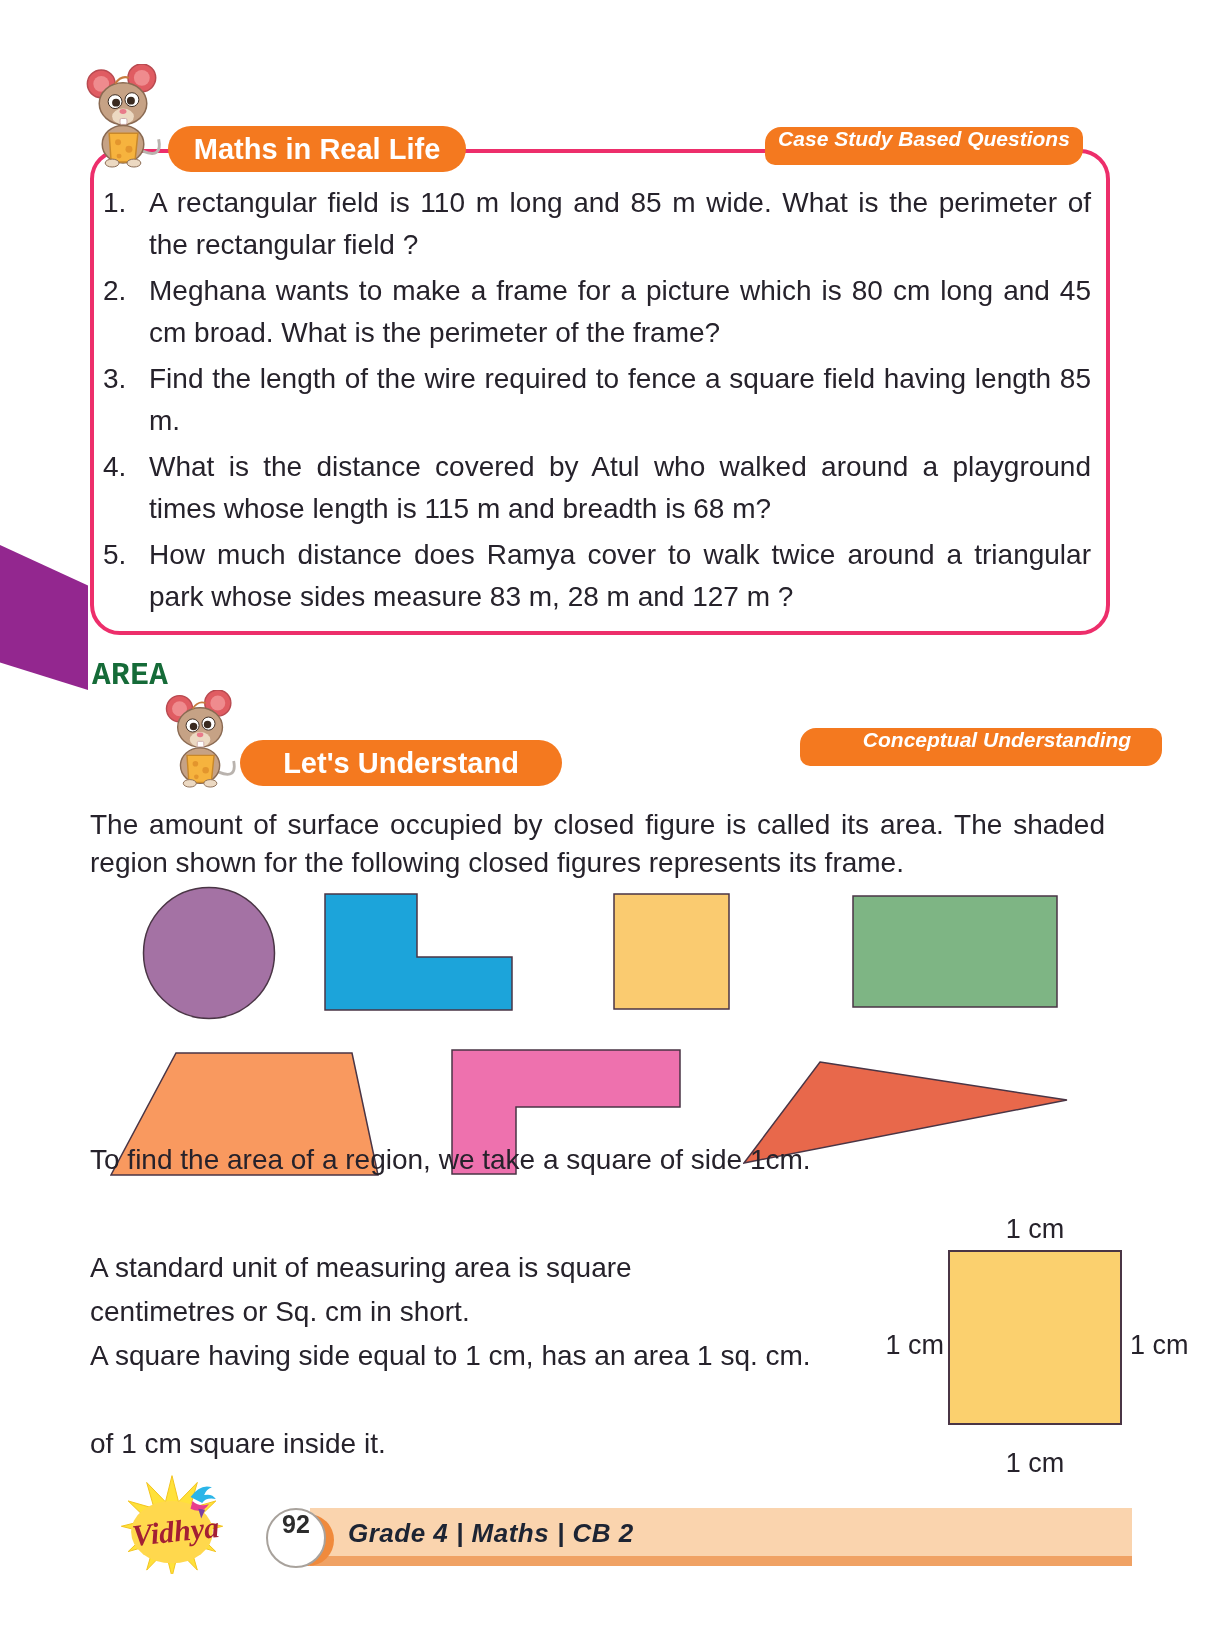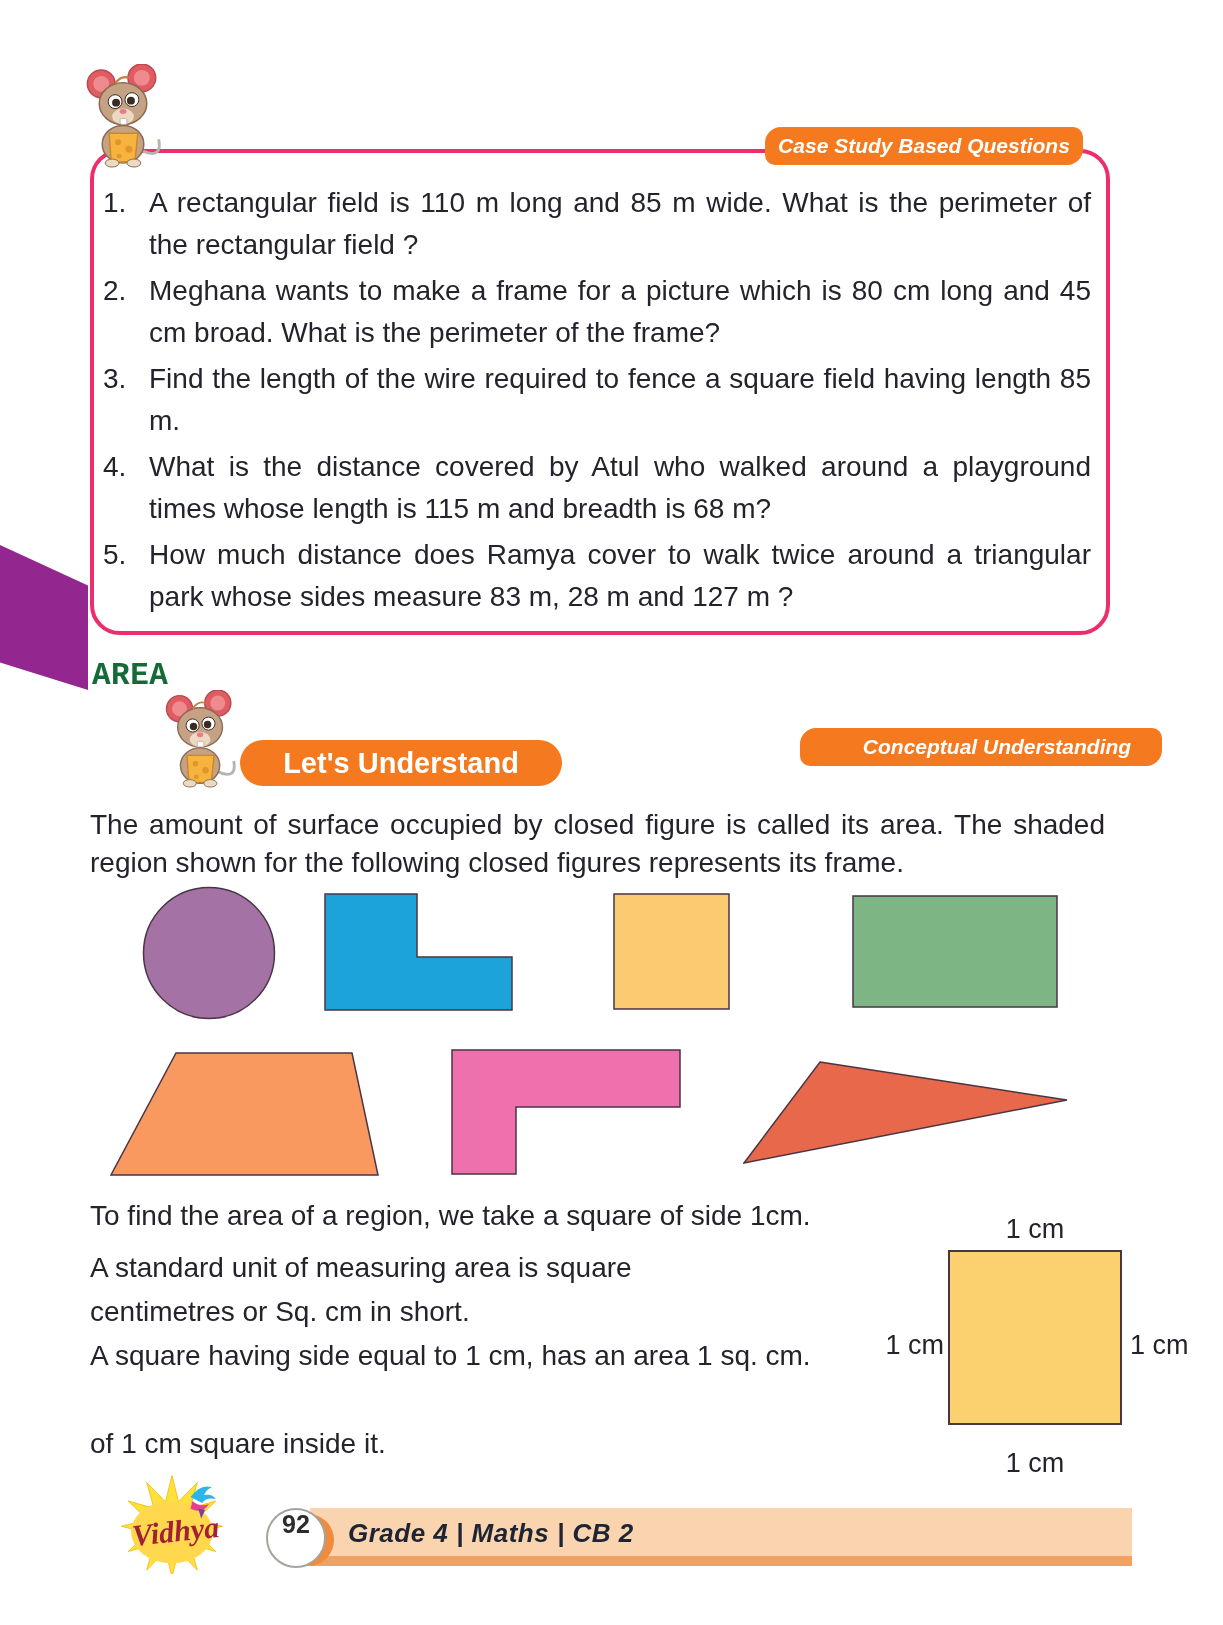--- a/index.html
+++ b/index.html
@@ -92,6 +92,9 @@
   </svg>
 
   <div class="qbox"></div>
+  <div class="badge-pill badge-mrl" style="background-color: rgb(244, 121, 31);">
+    <span>Maths in Real Life</span>
+  </div>
   <div class="tag-badge tag-csq" style="background-color: rgb(244, 121, 31);">
     <span>Case Study Based Questions</span>
   </div>

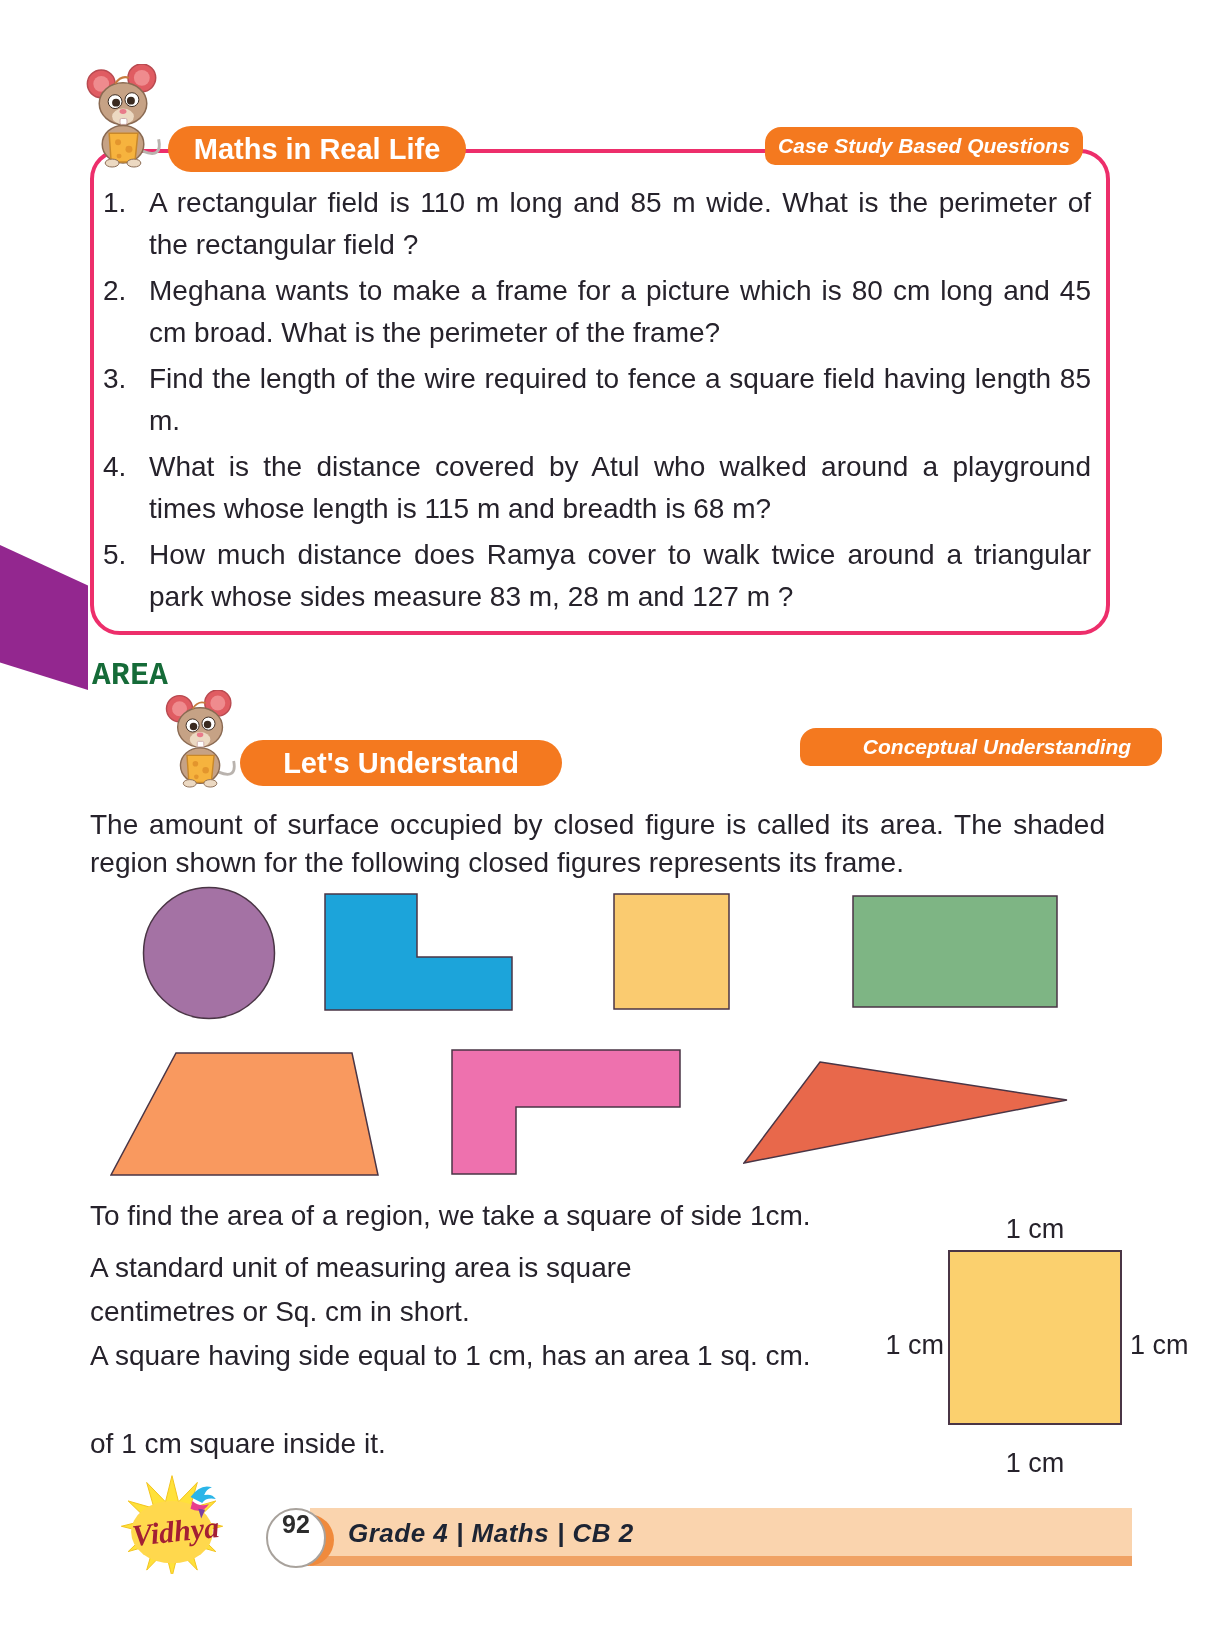--- a/index.html
+++ b/index.html
@@ -14,7 +14,7 @@
   .badge-mrl{left:168px;top:126px;width:298px;height:46px;font-size:29px;}
   .badge-lu{left:240px;top:740px;width:322px;height:46px;font-size:29px;}
   .tag-badge{position:absolute;border-radius:16px 10px 16px 10px;color:#fff;
-        font-weight:bold;font-style:italic;font-size:21px;display:flex;align-items:center;
+        font-weight:bold;font-style:italic;font-size:21px;display:flex;
         justify-content:center;z-index:5;}
   .tag-csq{left:765px;top:127px;width:318px;height:38px;}
   .tag-cu{left:800px;top:728px;width:330px;height:38px;padding-left:32px;}

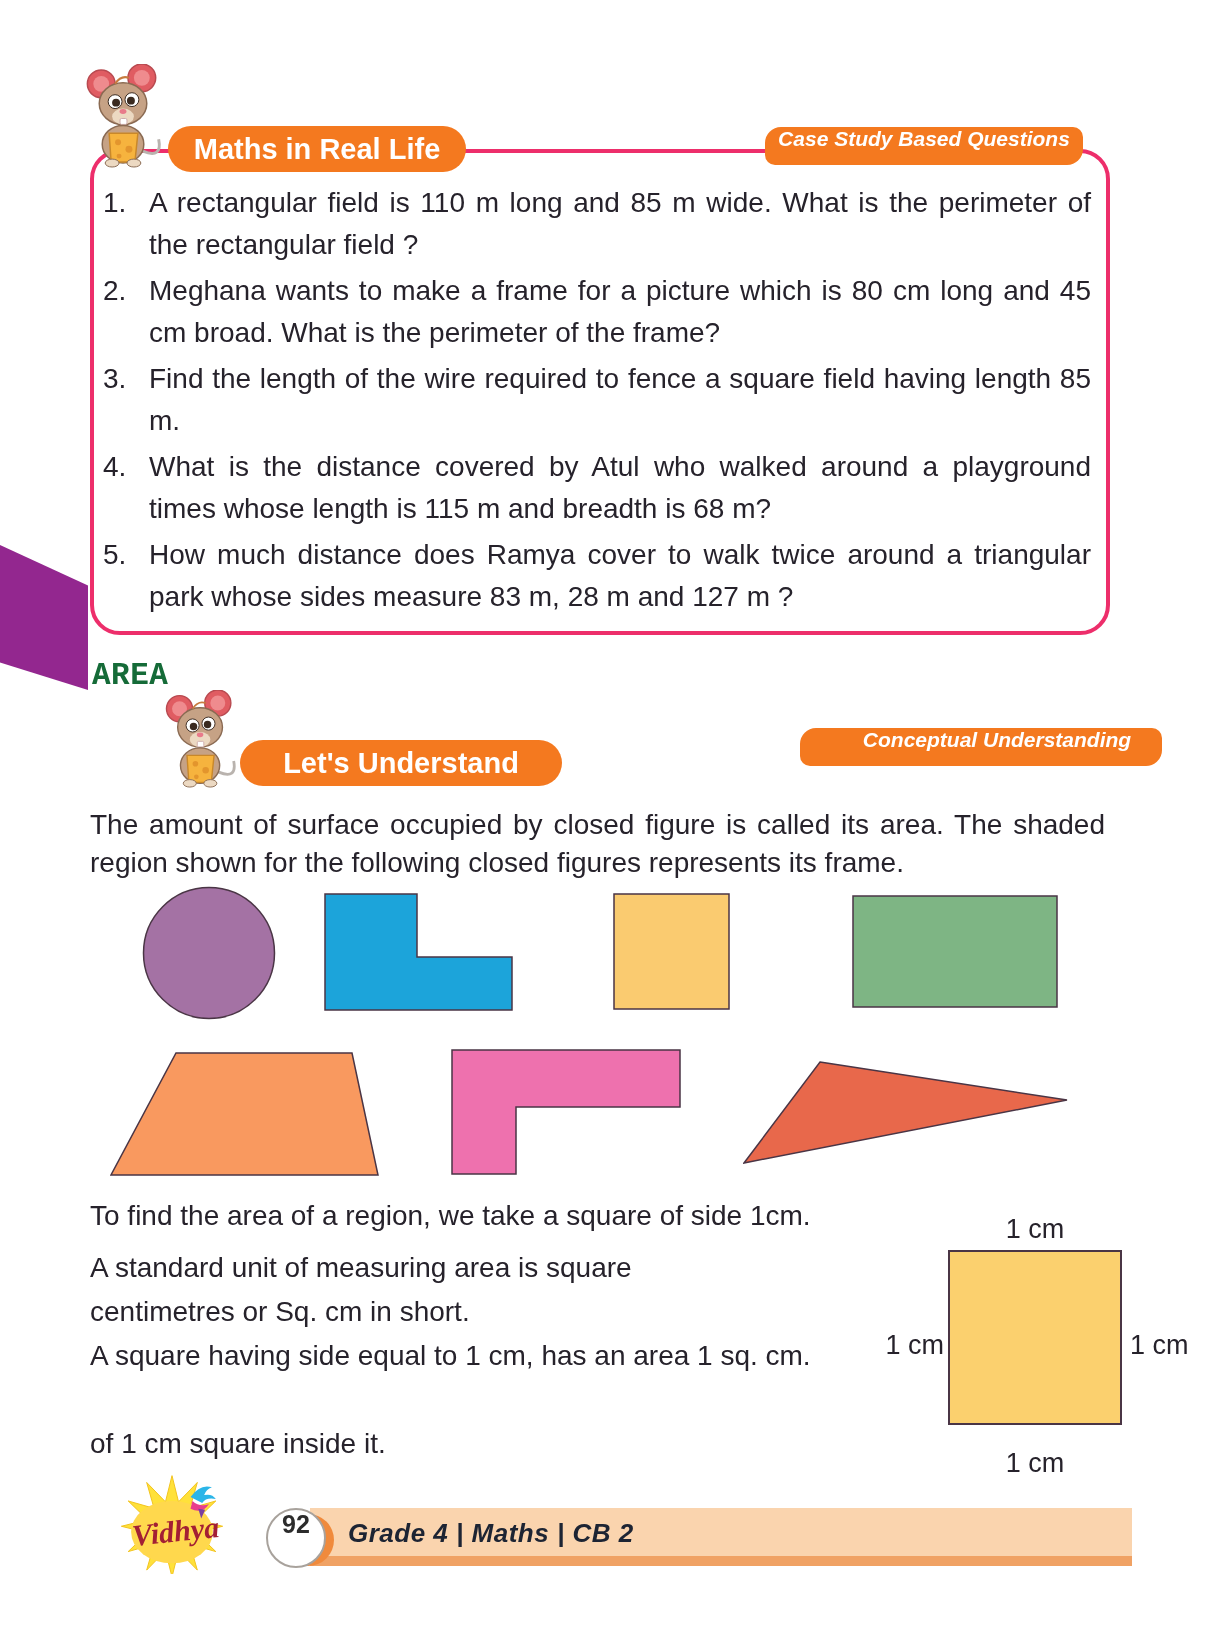--- a/index.html
+++ b/index.html
@@ -196,7 +196,7 @@
     </svg>
   </div>
 
-  <div class="bodyline" style="top:1200px;">To find the area of a region, we take a square of side 1cm.</div>
+  <div class="bodyline" style="top:1144px;">To find the area of a region, we take a square of side 1cm.</div>
   <div class="bodyline" style="top:1296px;">centimetres or Sq. cm in short.</div>
   <div class="bodyline" style="top:1252px;">A standard unit of measuring area is square</div>
   <div class="bodyline" style="top:1340px;">A square having side equal to 1 cm, has an area 1 sq. cm.</div>

